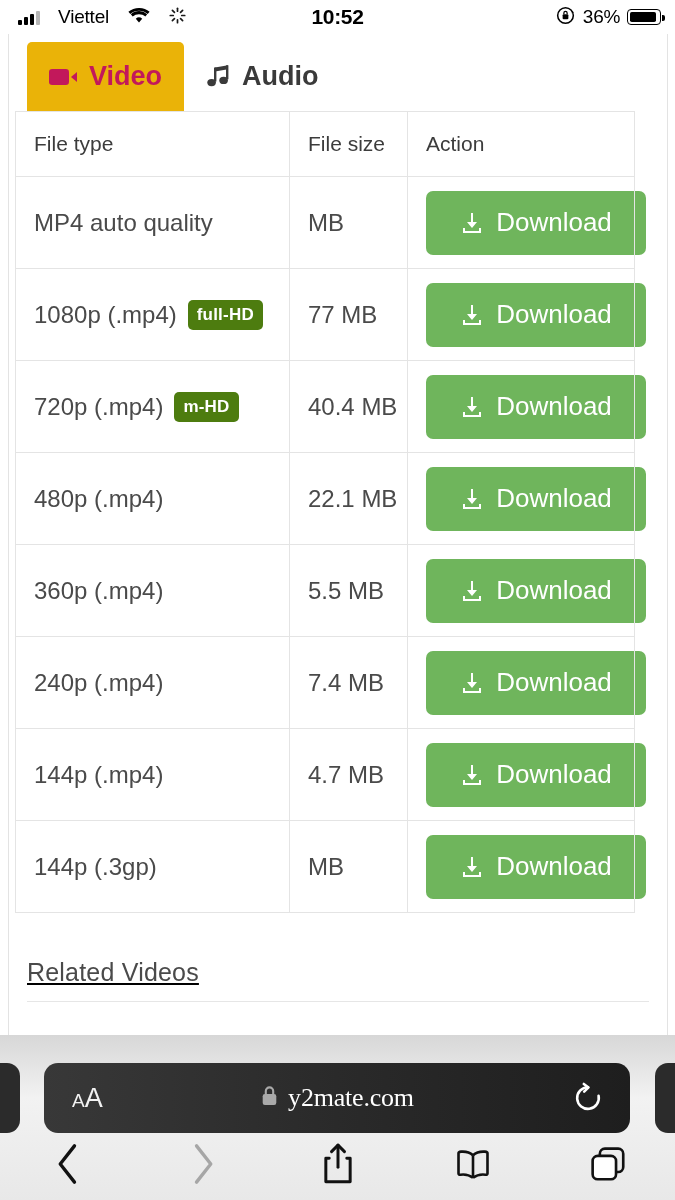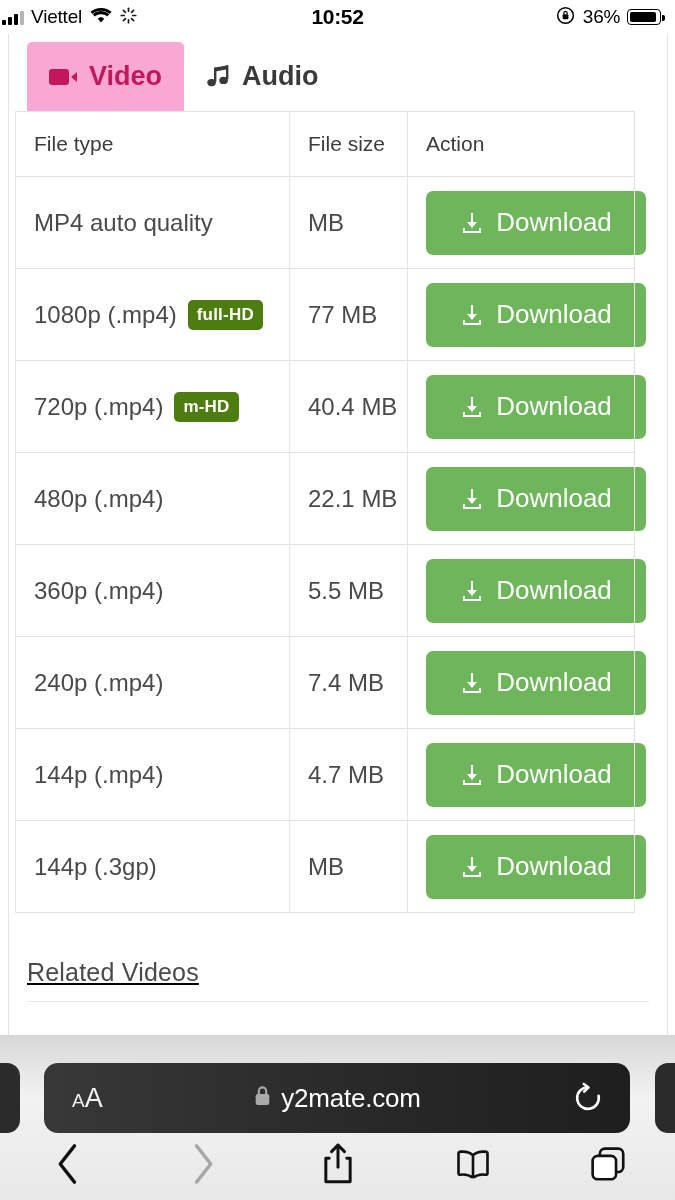--- a/index.html
+++ b/index.html
@@ -18,7 +18,7 @@
     display: flex; align-items: center;
     color: #000;
   }
-  .sb-left { position: absolute; left: 2px; display: flex; align-items: center; gap: 7px; }
+  .sb-left { position: absolute; left: 18px; display: flex; align-items: center; gap: 18px; }
   .sb-center { position: absolute; left: 0; width: 675px; text-align: center;
                font-size: 21px; font-weight: 700; letter-spacing: -0.3px; }
   .sb-right { position: absolute; right: 14px; display: flex; align-items: center; gap: 7px; }

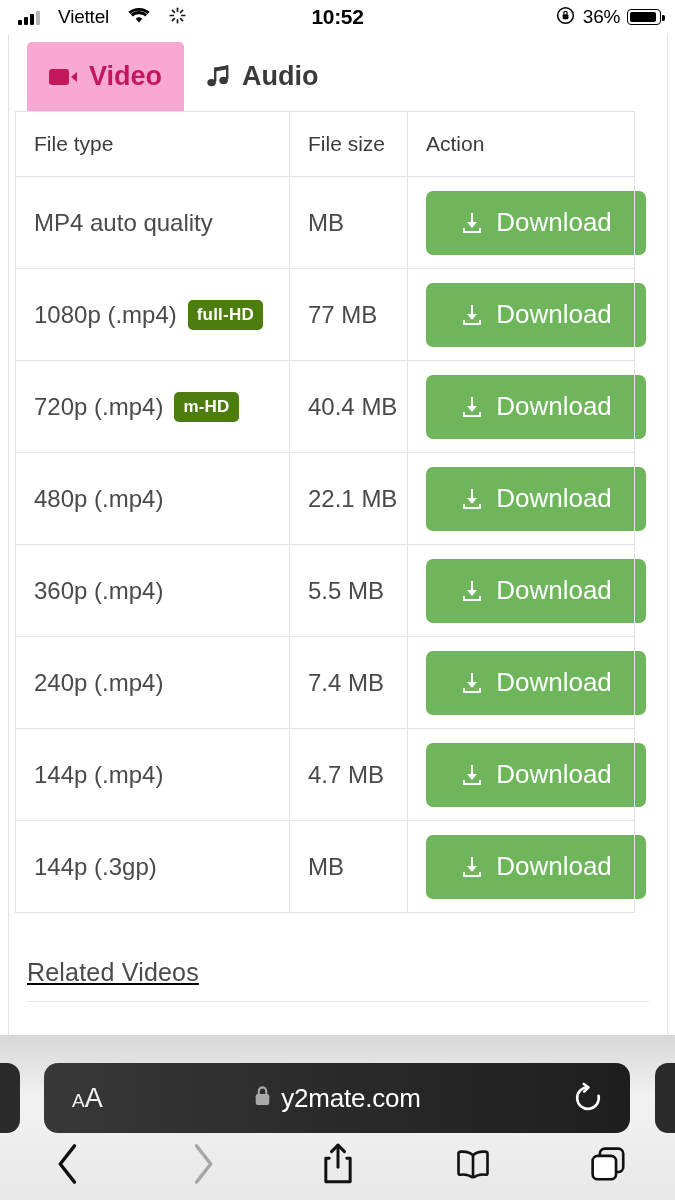--- a/index.html
+++ b/index.html
@@ -55,7 +55,7 @@
     color: #3a3a3a;
     border-radius: 5px 5px 0 0;
   }
-  .tab.active { background: #f9a8d4; color: #c2185b; }
+  .tab.active { background: #eab308; color: #c2185b; }
   .tab-ico { display: flex; align-items: center; }
 
   

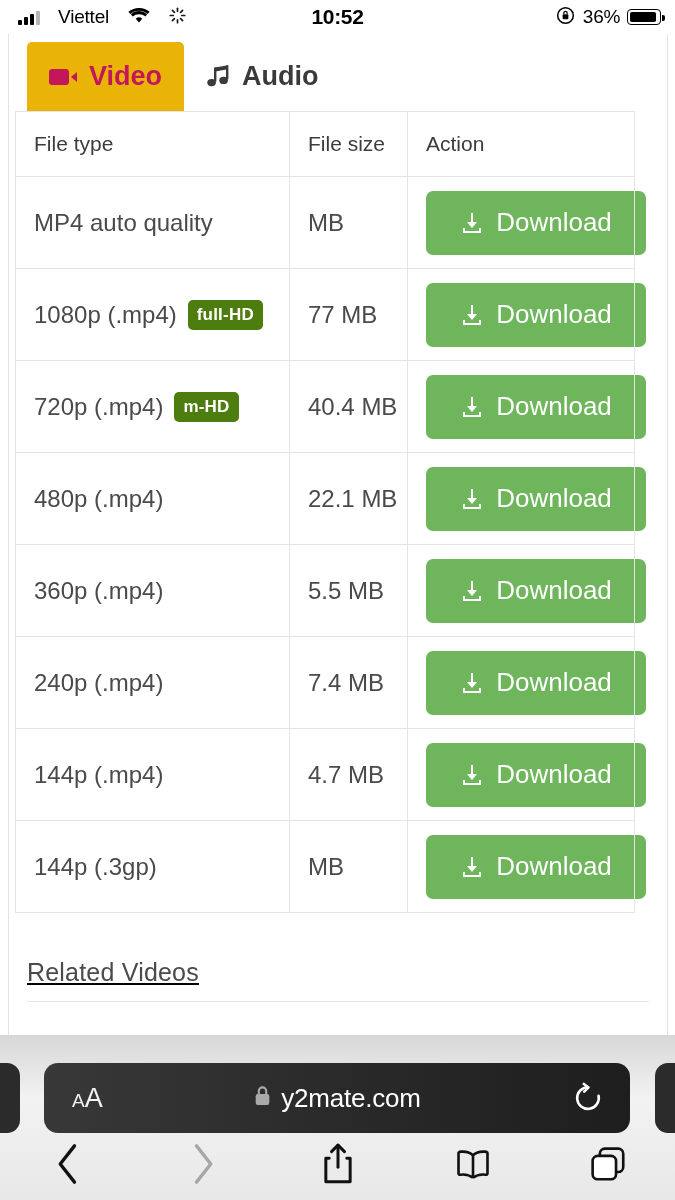--- a/index.html
+++ b/index.html
@@ -122,7 +122,7 @@
   .aa .b { font-size: 27px; }
   .urlwrap {
     position: absolute; left: 0; width: 586px;
-    display: flex; align-items: center; justify-content: center; gap: 9px;
+    display: flex; align-items: center; justify-content: center; gap: 9px; font-family: Liberation Serif, serif;
   }
   .url { color: #ffffff; font-size: 26px; letter-spacing: -0.2px; }
   .reload { position: absolute; right: 26px; display: flex; align-items: center; }

